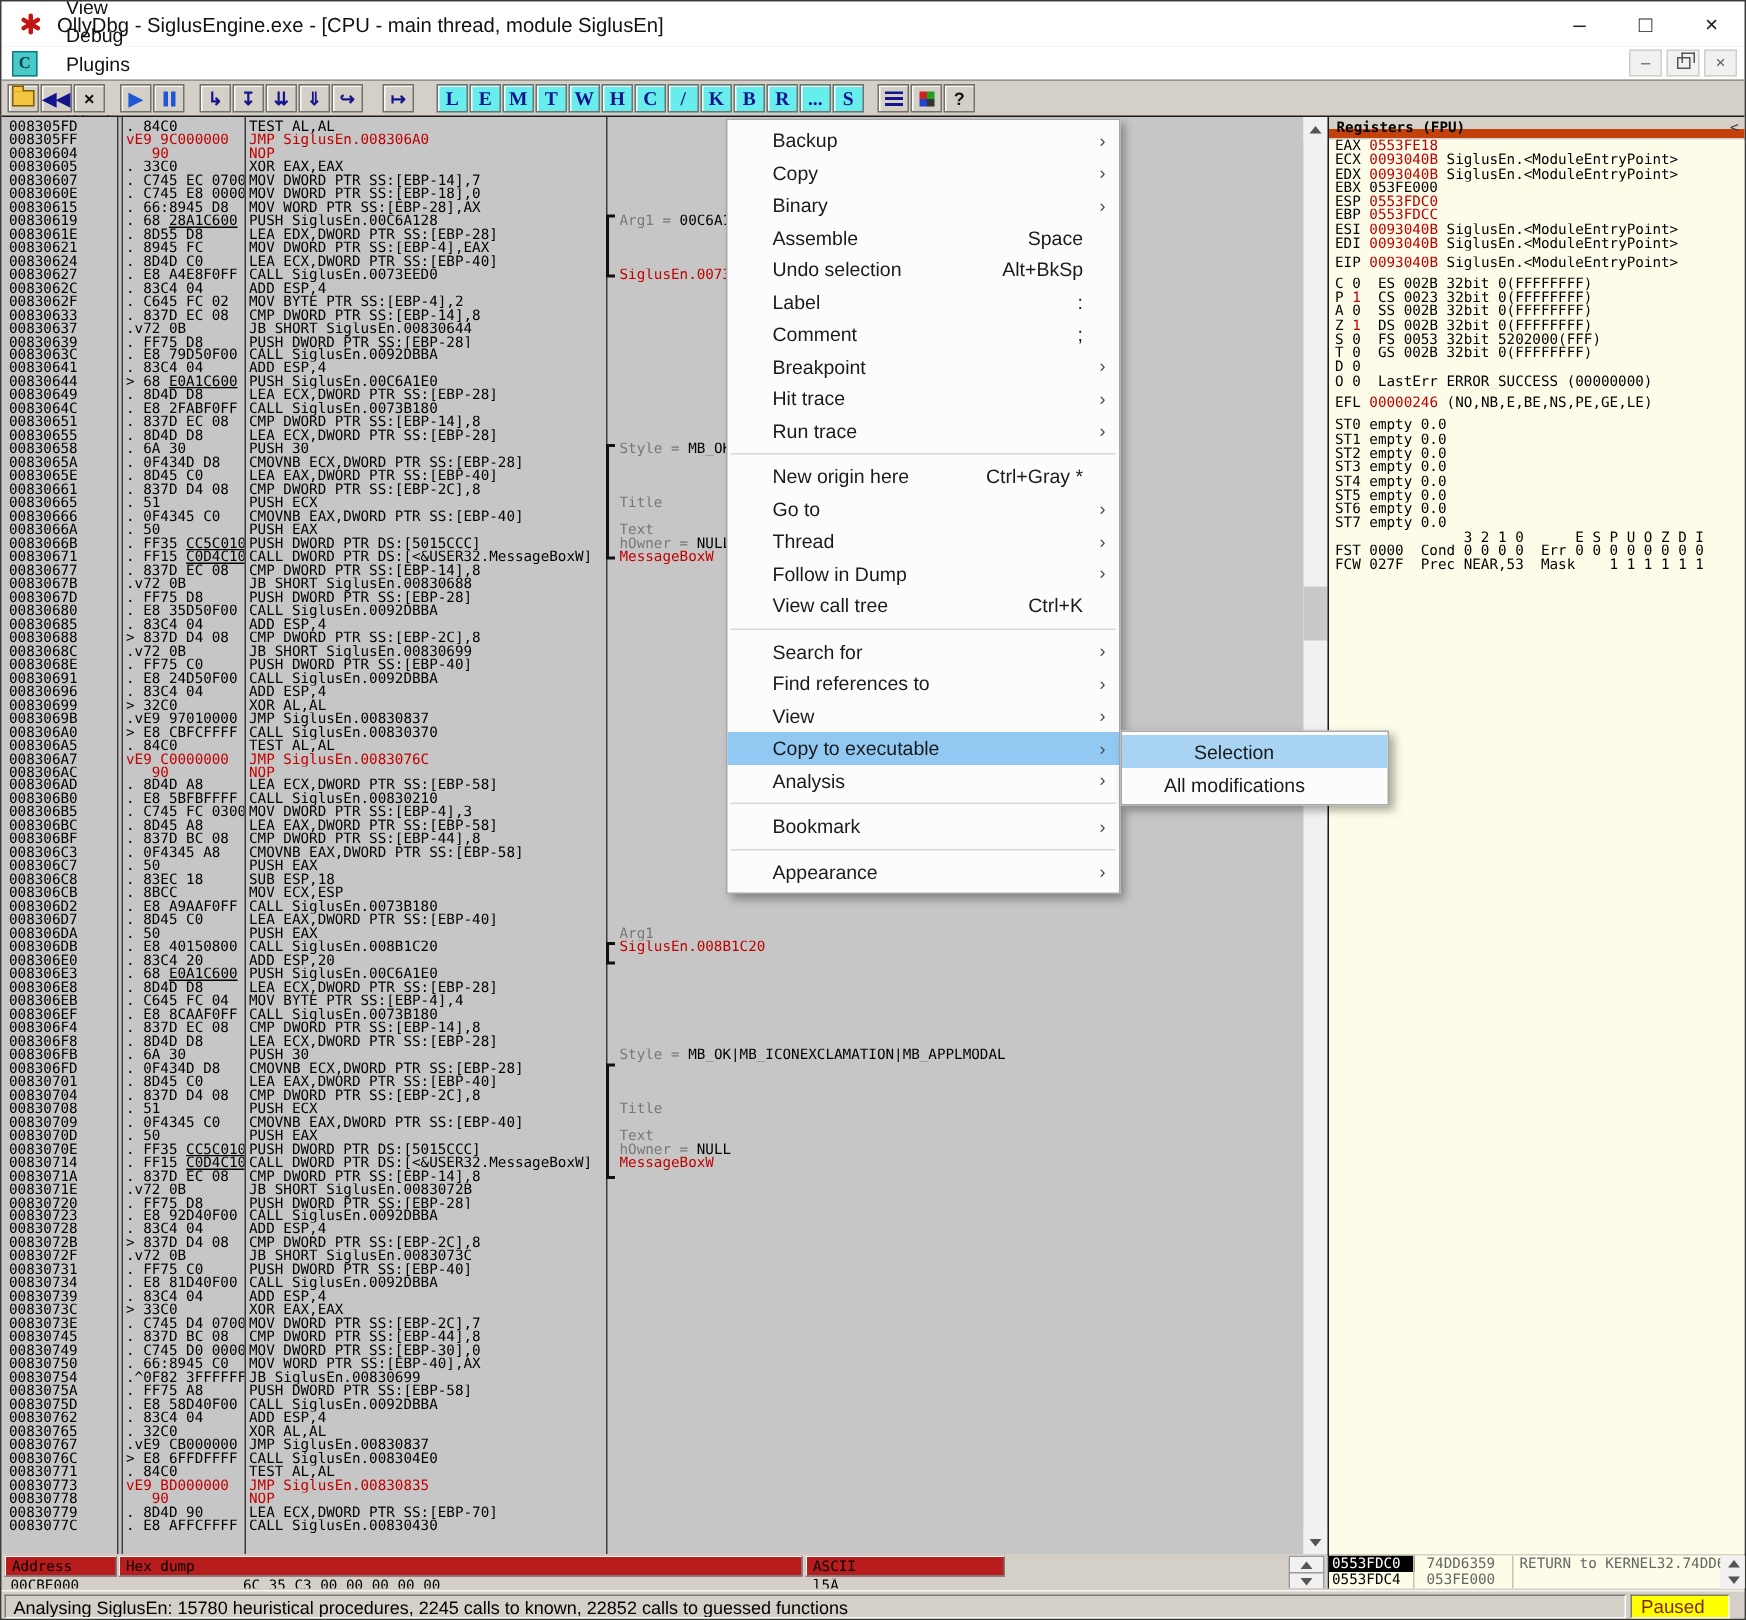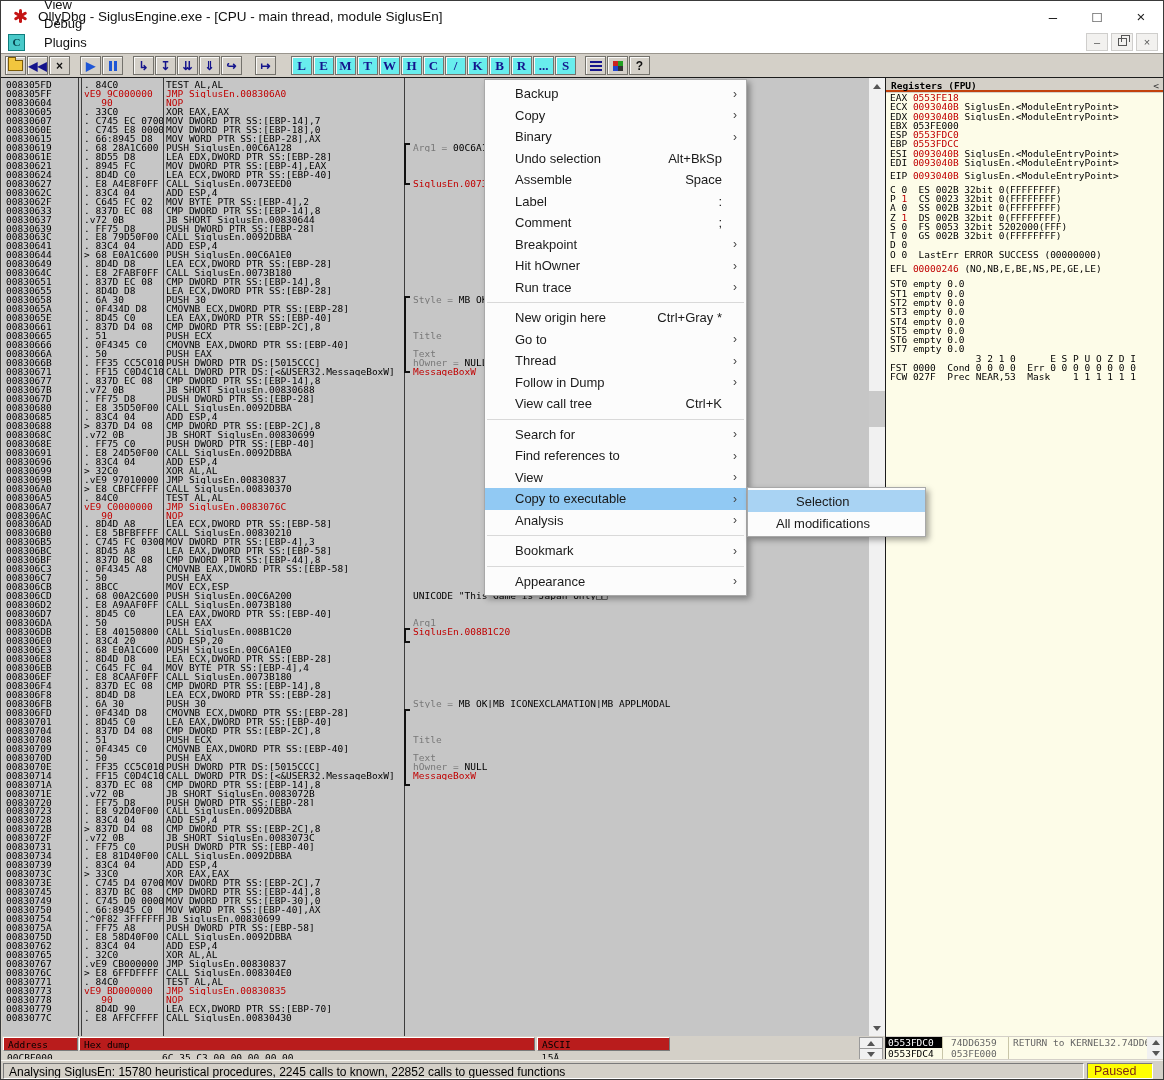--- a/index.html
+++ b/index.html
@@ -69,7 +69,7 @@
   #vsb-thumb{position:absolute;left:0;top:313px;width:16px;height:36px;background:#c9c9c9;}
   #divider-v{position:absolute;left:884px;top:77px;width:1px;height:981px;background:#1c1c1c;}
   
-  #reg-head{position:absolute;left:885px;top:77px;width:278px;height:14px;background:#d4d0c8;border-bottom:2px solid #c2410c;
+  #reg-head{position:absolute;left:885px;top:77px;width:278px;height:14px;background:#d4d0c8;border-bottom:6px solid #c2410c;
             font:bold 9.5px "DejaVu Sans Mono",monospace;padding:2px 5px 0;box-sizing:border-box;color:#000;display:flex;}
   #reg-collapse{margin-left:auto;font-weight:normal;color:#333;}
   #registers{position:absolute;left:885px;top:92px;width:278px;height:943px;background:#fdfce8;overflow:hidden;

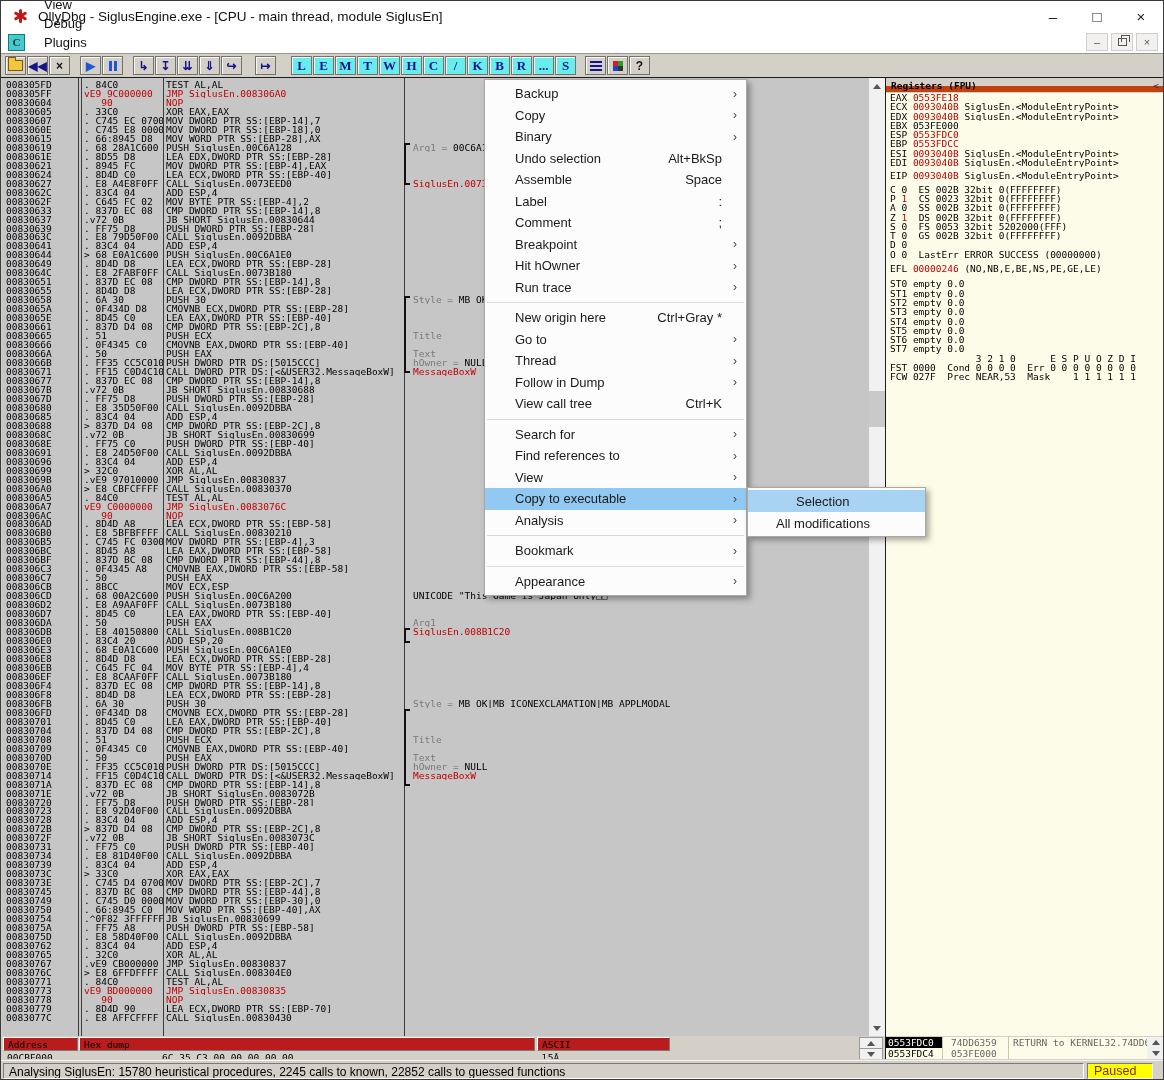--- a/index.html
+++ b/index.html
@@ -370,12 +370,12 @@
         <span class="marr">›</span>
       </div>
       <div class="mitem">
+        <span>Assemble</span>
+        <span class="msc">Space</span>
+      </div>
+      <div class="mitem">
         <span>Undo selection</span>
         <span class="msc">Alt+BkSp</span>
-      </div>
-      <div class="mitem">
-        <span>Assemble</span>
-        <span class="msc">Space</span>
       </div>
       <div class="mitem">
         <span>Label</span>

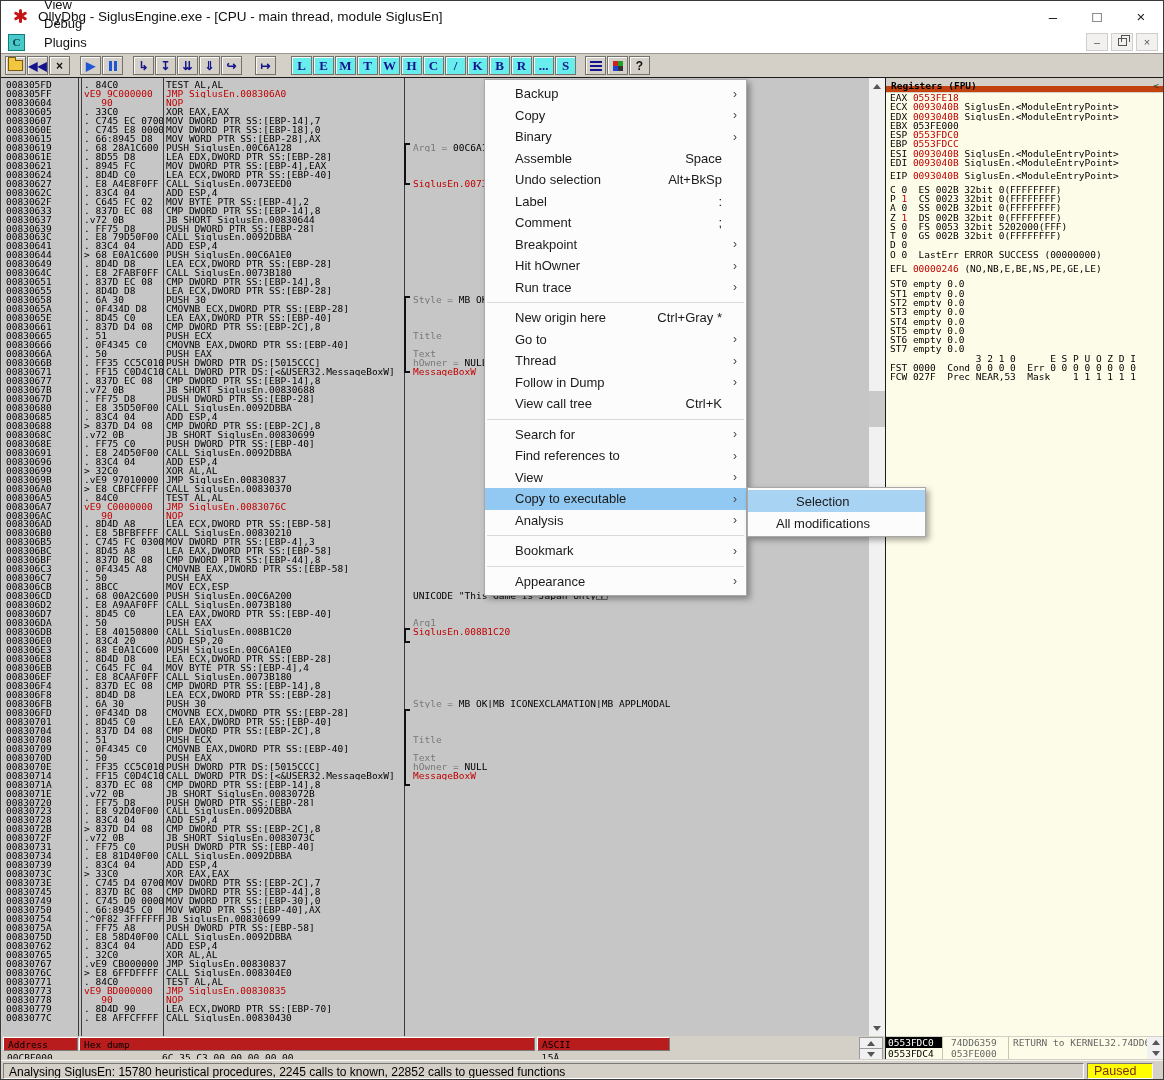--- a/index.html
+++ b/index.html
@@ -390,7 +390,7 @@
         <span class="marr">›</span>
       </div>
       <div class="mitem">
-        <span>Hit hOwner</span>
+        <span>Hit trace</span>
         <span class="marr">›</span>
       </div>
       <div class="mitem">

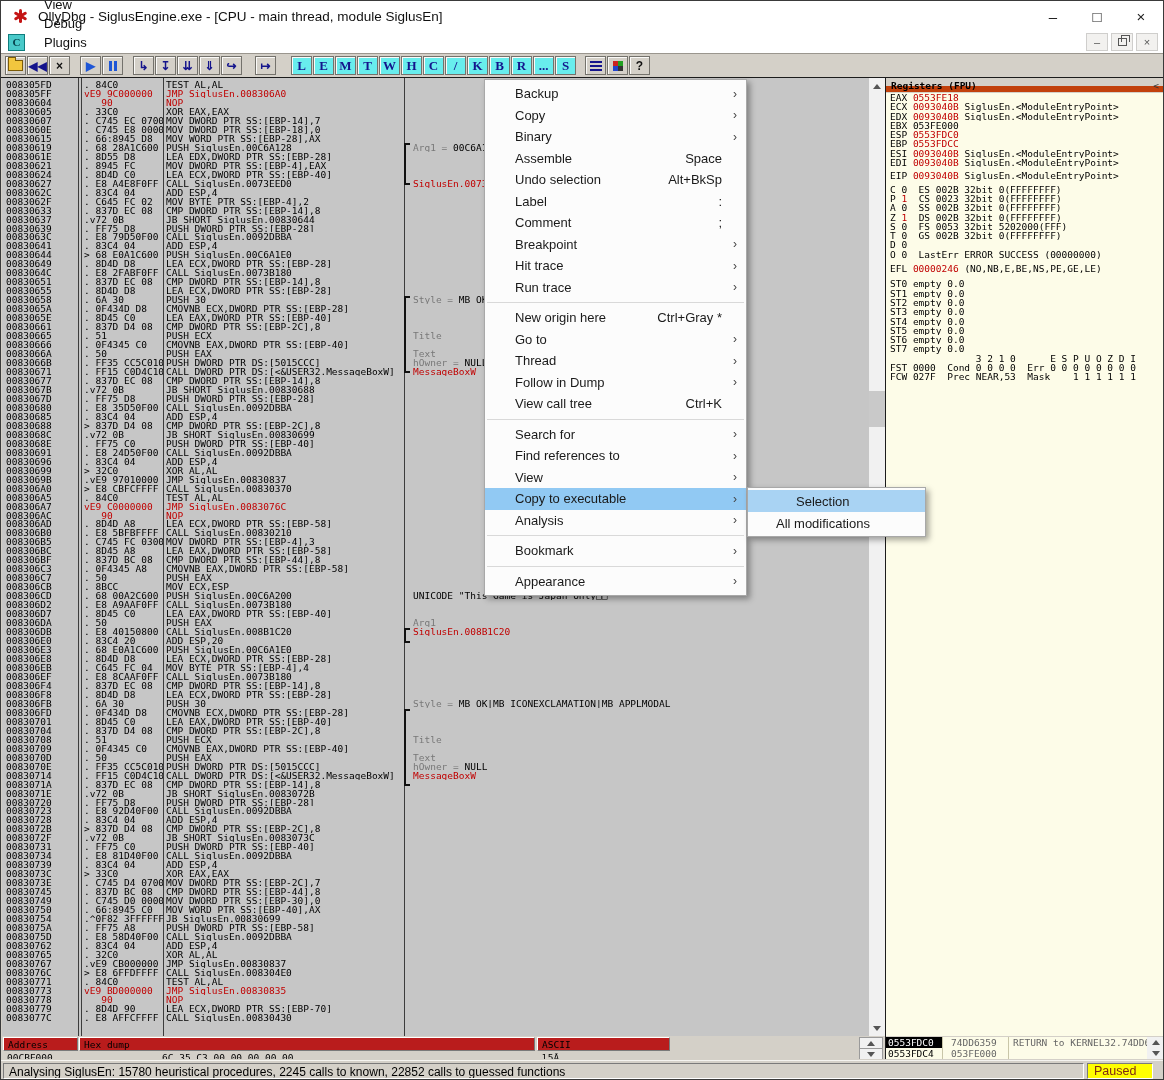--- a/index.html
+++ b/index.html
@@ -278,6 +278,7 @@
         <div class="drow"><span class="c-addr">008306BF</span><span class="c-hex">. 837D BC 08</span><span class="c-instr">CMP DWORD PTR SS:[EBP-44],8</span><span class="c-com"></span></div>
         <div class="drow"><span class="c-addr">008306C3</span><span class="c-hex">. 0F4345 A8</span><span class="c-instr">CMOVNB EAX,DWORD PTR SS:[EBP-58]</span><span class="c-com"></span></div>
         <div class="drow"><span class="c-addr">008306C7</span><span class="c-hex">. 50</span><span class="c-instr">PUSH EAX</span><span class="c-com"></span></div>
+        <div class="drow"><span class="c-addr">008306C8</span><span class="c-hex">. 83EC 18</span><span class="c-instr">SUB ESP,18</span><span class="c-com"></span></div>
         <div class="drow"><span class="c-addr">008306CB</span><span class="c-hex">. 8BCC</span><span class="c-instr">MOV ECX,ESP</span><span class="c-com"></span></div>
         <div class="drow"><span class="c-addr">008306CD</span><span class="c-hex">. 68 <u>00A2C600</u></span><span class="c-instr">PUSH SiglusEn.00C6A200</span><span class="c-com"><span class="sg-k">UNICODE "This Game is Japan Only□□"</span></span></div>
         <div class="drow"><span class="c-addr">008306D2</span><span class="c-hex">. E8 A9AAF0FF</span><span class="c-instr">CALL SiglusEn.0073B180</span><span class="c-com"></span></div>

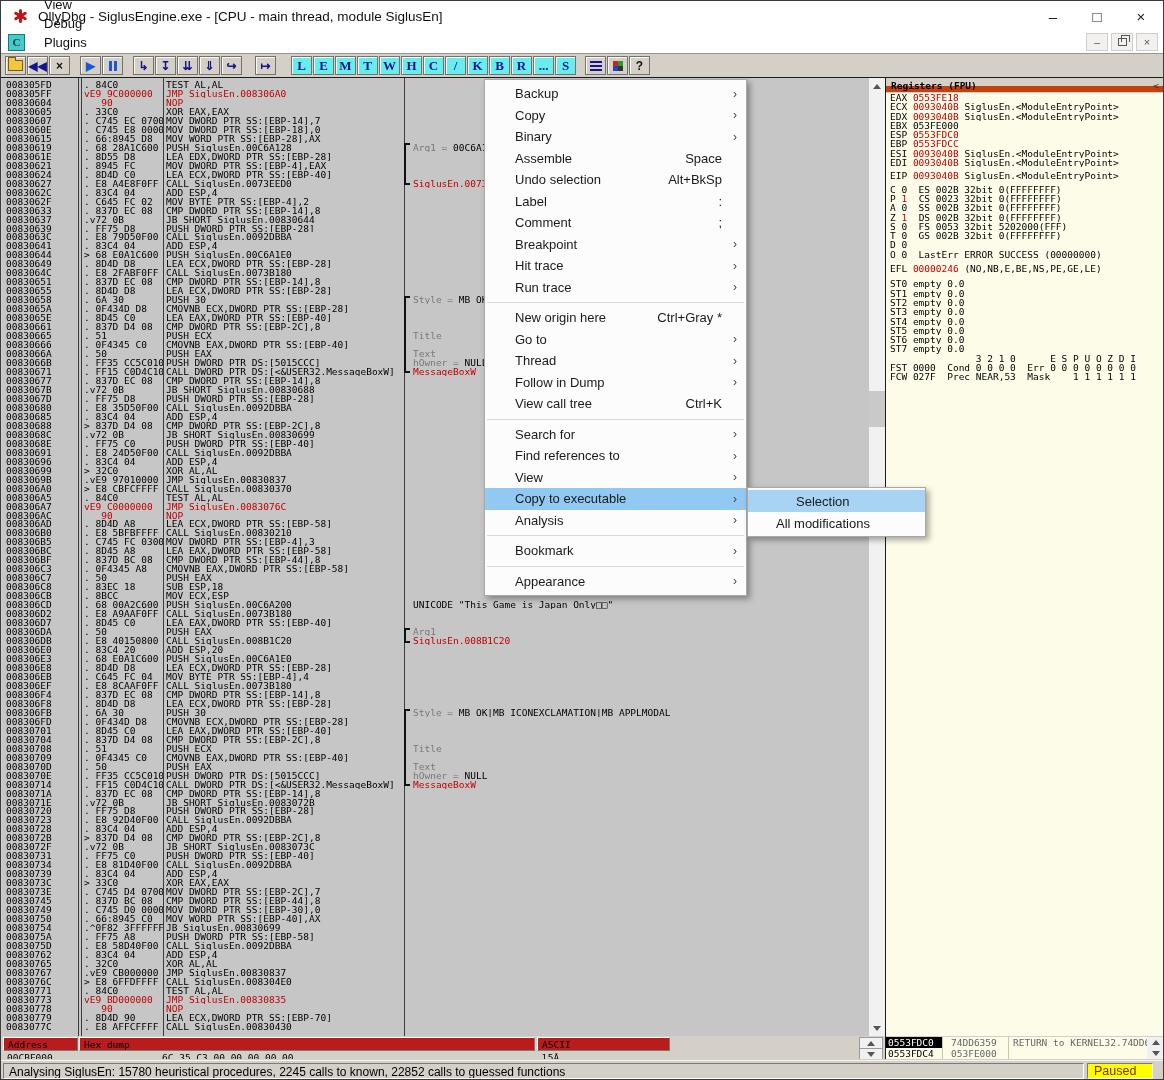--- a/index.html
+++ b/index.html
@@ -280,7 +280,6 @@
         <div class="drow"><span class="c-addr">008306C7</span><span class="c-hex">. 50</span><span class="c-instr">PUSH EAX</span><span class="c-com"></span></div>
         <div class="drow"><span class="c-addr">008306C8</span><span class="c-hex">. 83EC 18</span><span class="c-instr">SUB ESP,18</span><span class="c-com"></span></div>
         <div class="drow"><span class="c-addr">008306CB</span><span class="c-hex">. 8BCC</span><span class="c-instr">MOV ECX,ESP</span><span class="c-com"></span></div>
-        <div class="drow"><span class="c-addr">008306CD</span><span class="c-hex">. 68 <u>00A2C600</u></span><span class="c-instr">PUSH SiglusEn.00C6A200</span><span class="c-com"><span class="sg-k">UNICODE "This Game is Japan Only□□"</span></span></div>
         <div class="drow"><span class="c-addr">008306D2</span><span class="c-hex">. E8 A9AAF0FF</span><span class="c-instr">CALL SiglusEn.0073B180</span><span class="c-com"></span></div>
         <div class="drow"><span class="c-addr">008306D7</span><span class="c-hex">. 8D45 C0</span><span class="c-instr">LEA EAX,DWORD PTR SS:[EBP-40]</span><span class="c-com"></span></div>
         <div class="drow"><span class="c-addr">008306DA</span><span class="c-hex">. 50</span><span class="c-instr">PUSH EAX</span><span class="c-com"><span class="sg-g">Arg1</span></span></div>

